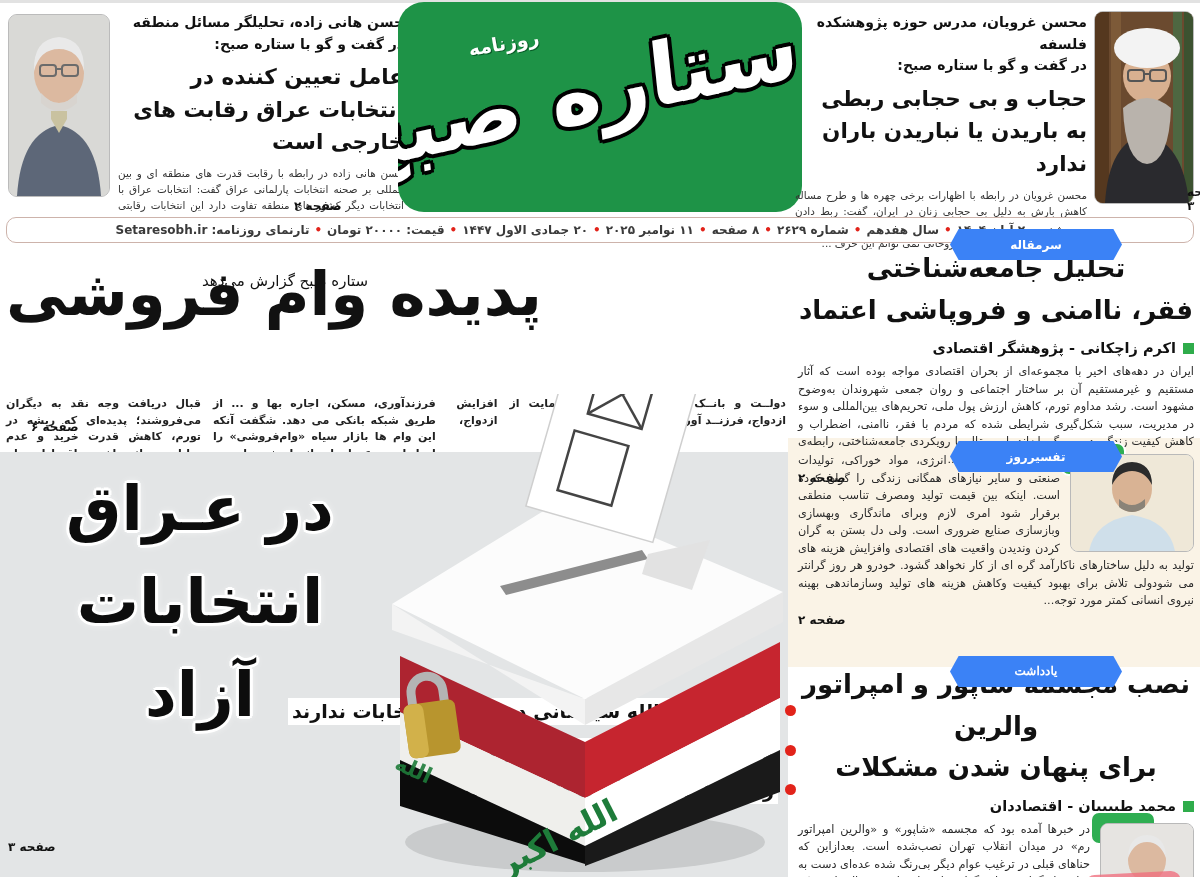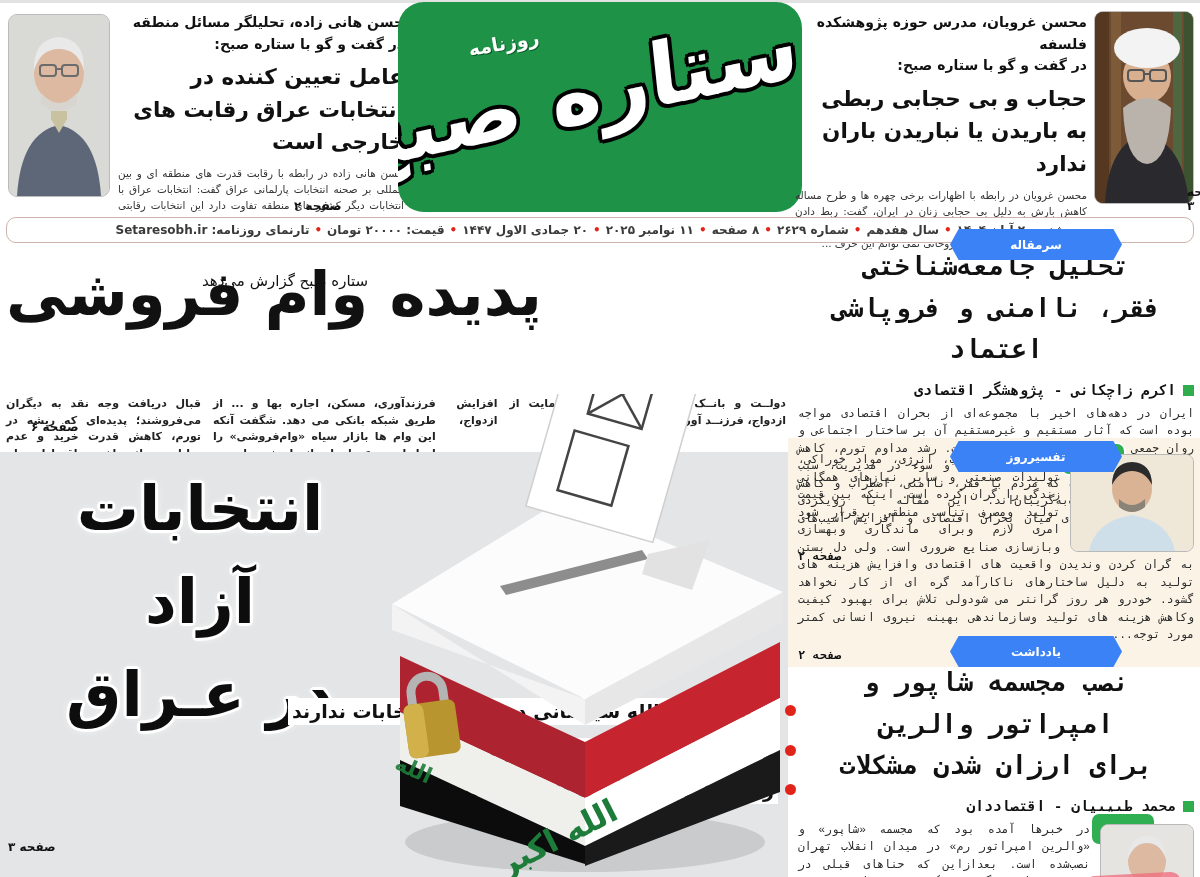--- a/index.html
+++ b/index.html
@@ -67,7 +67,7 @@
 
   
   .cream-panel{position:absolute;left:788px;top:438px;width:412px;height:229px;background:#faf3e6;}
-  .col-section{position:absolute;left:798px;width:396px;font-family:Liberation Mono, monospace;}
+  .col-section{position:absolute;left:798px;width:396px;}
   .sec-head{font-size:26px;font-weight:bold;text-align:center;line-height:1.6;letter-spacing:-.5px;margin:0;}
   .byline{font-size:14.5px;font-weight:bold;text-align:right;margin:9px 0 7px;}
   .sq{display:inline-block;width:11px;height:11px;background:#2fac4b;margin-left:7px;vertical-align:-1px;}

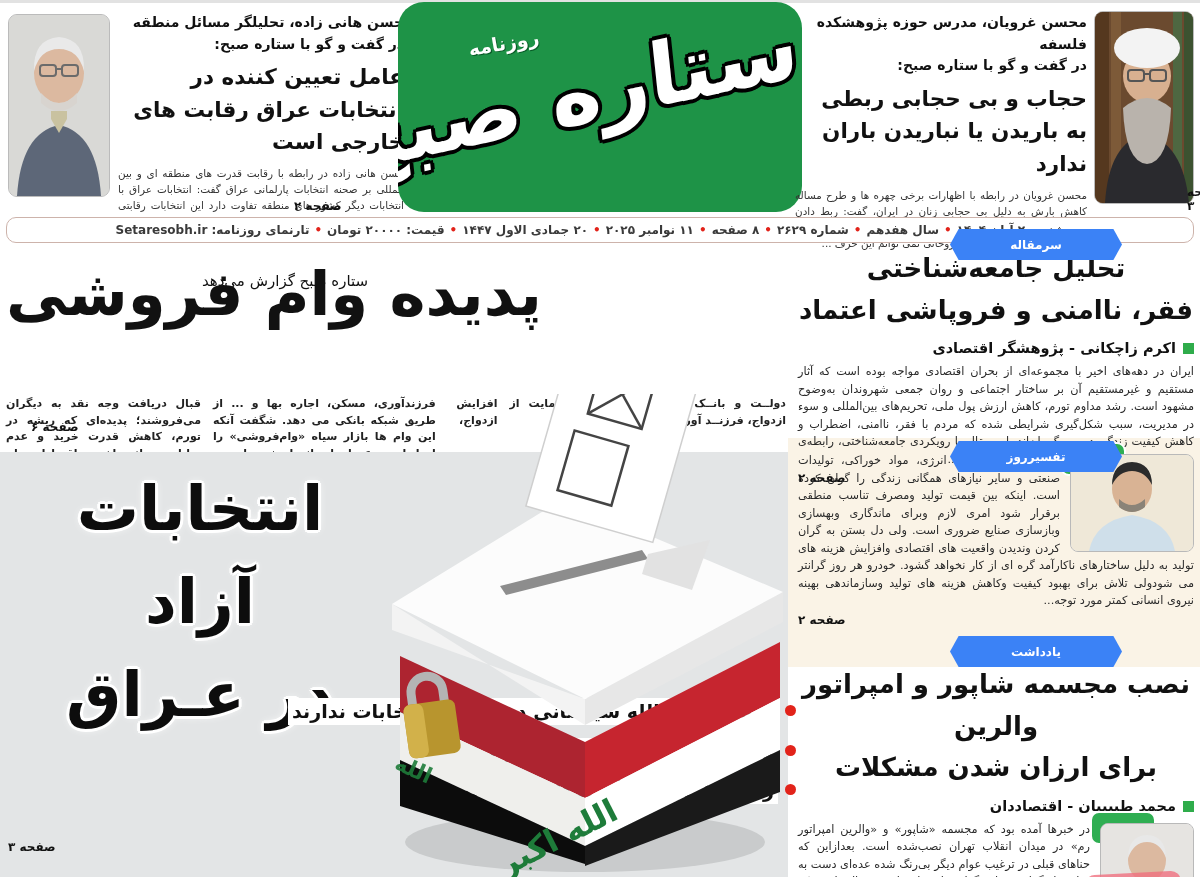--- a/index.html
+++ b/index.html
@@ -175,8 +175,8 @@
 
   <div class="gray-panel"></div>
   <div class="iraq-head">
+    <div>در عـراق</div>
     <div>انتخابات آزاد</div>
-    <div>در عـراق</div>
   </div>
   <div class="iraq-bullets">
     <div class="iraq-bullet">

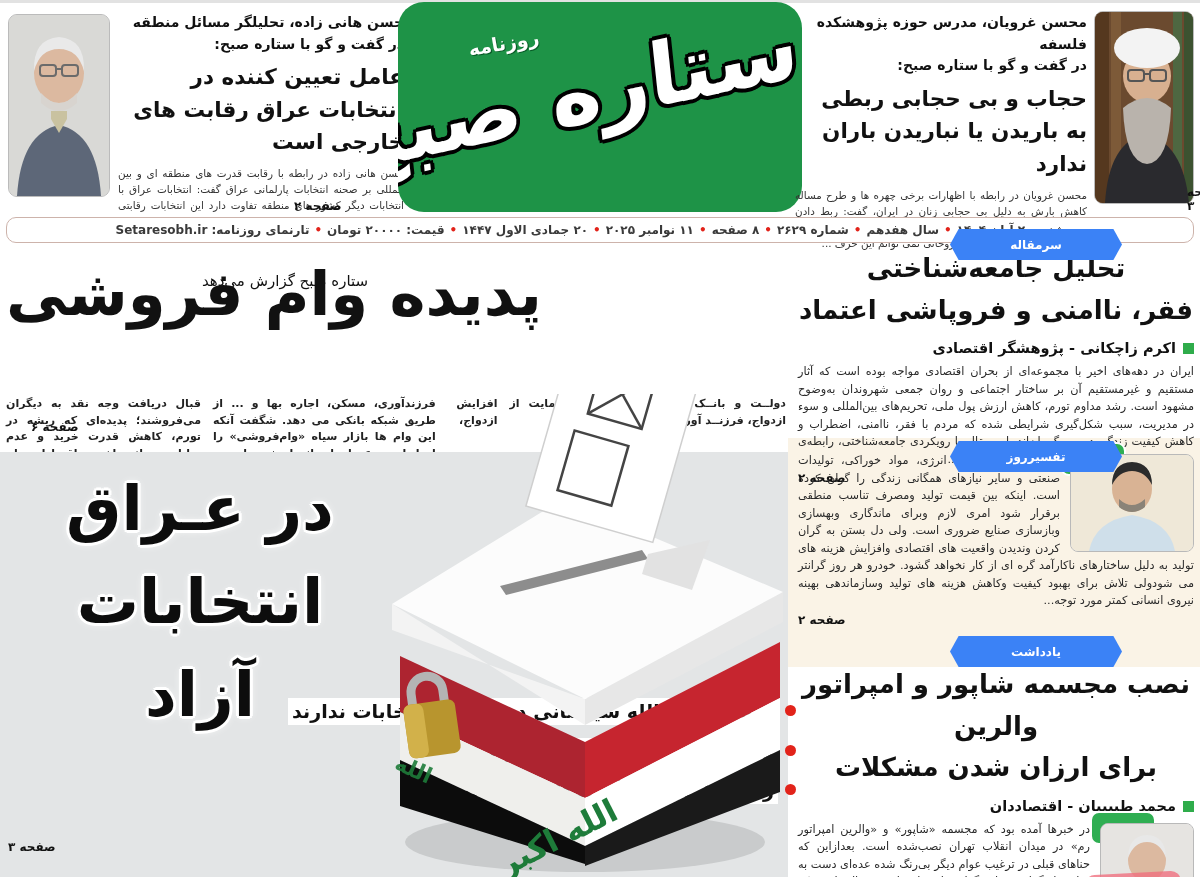--- a/index.html
+++ b/index.html
@@ -263,7 +263,7 @@
     <div class="pageref" style="margin-top:3px;">صفحه ۲</div>
   </div>
 
-  <div class="badge" style="top:636px;">یادداشت</div>
+  <div class="badge" style="top:656px;font-family:Liberation Serif, serif;">یادداشت</div>
   <div class="col-section sec-note">
     <h2 class="sec-head">
       <div>نصب مجسمه شاپور و امپراتور والرین</div>

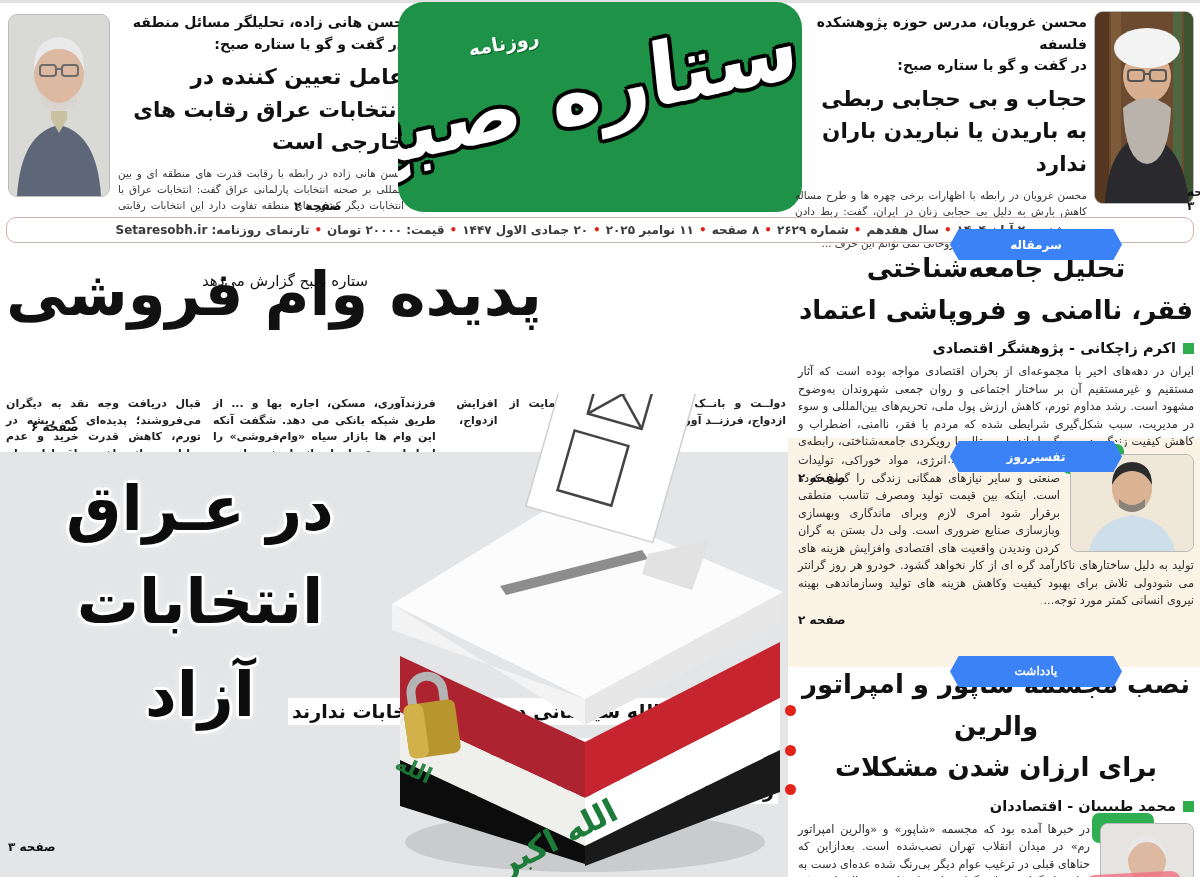--- a/index.html
+++ b/index.html
@@ -267,7 +267,7 @@
   <div class="col-section sec-note">
     <h2 class="sec-head">
       <div>نصب مجسمه شاپور و امپراتور والرین</div>
-      <div>برای ارزان شدن مشکلات</div>
+      <div>برای پنهان شدن مشکلات</div>
     </h2>
     <div class="byline">
       <span class="sq"></span><span>محمد طبیبیان - اقتصاددان</span>

